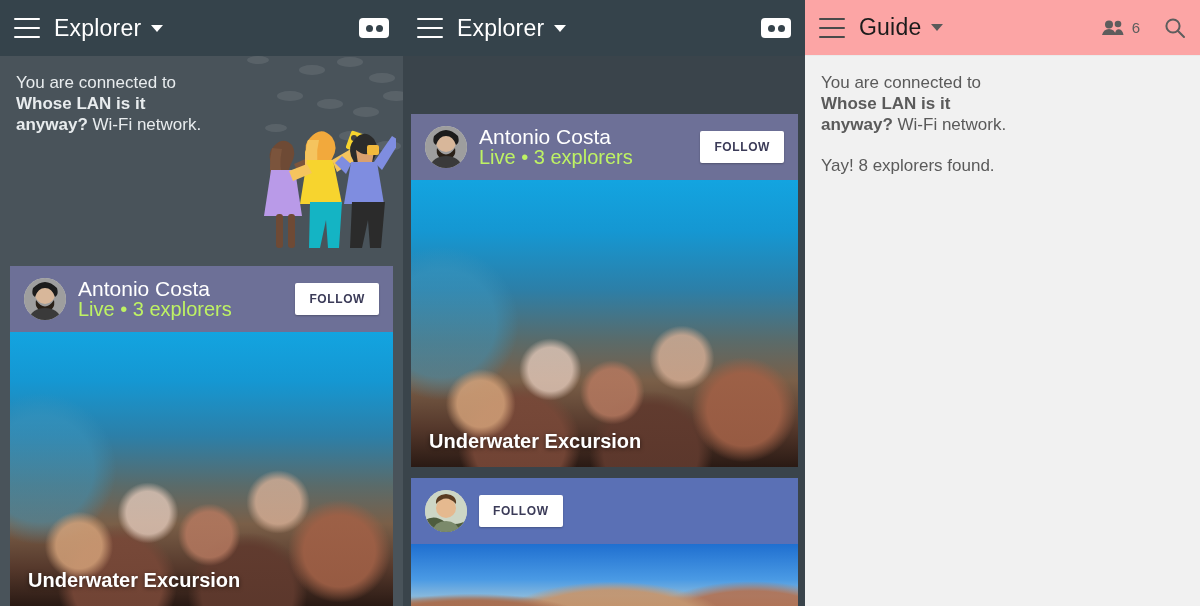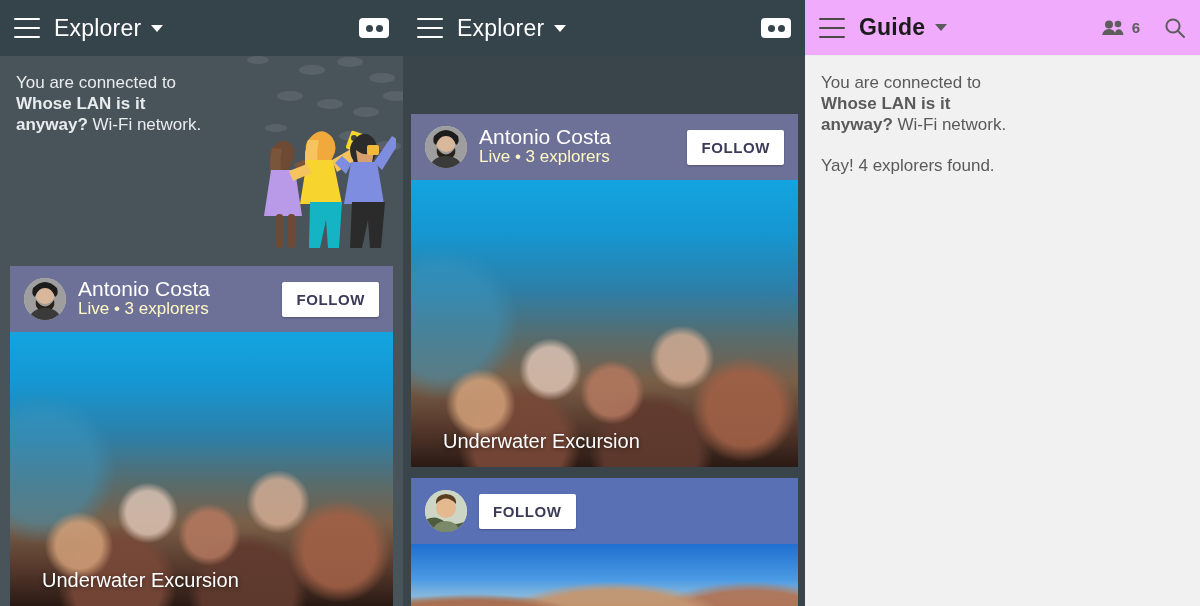--- a/index.html
+++ b/index.html
@@ -23,7 +23,7 @@
     padding: 0 14px; gap: 14px;
   }
   .appbar.dark { background: #35434b; }
-  .appbar.light { background: #f0abfc; border-bottom: 1px solid #eaeaea; font-weight: bold; }
+  .appbar.light { background: #fca5a5; border-bottom: 1px solid #eaeaea; }
 
   .hamburger { width: 26px; height: 20px; display: flex; flex-direction: column;
     justify-content: space-between; cursor: pointer; flex: 0 0 auto; }

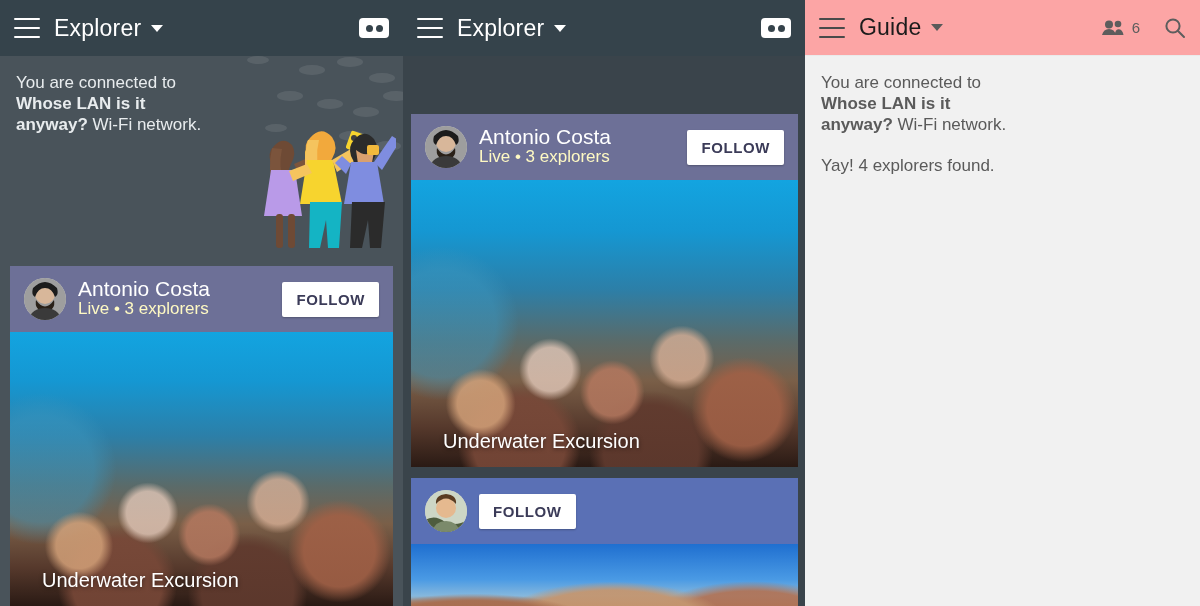--- a/index.html
+++ b/index.html
@@ -70,7 +70,7 @@
      overflow: hidden; background: #cfcfcf; position: relative; }
   .meta { flex: 1 1 auto; min-width: 0; }
   .meta .name { font-size: 21px; color: #ffffff; line-height: 20px; }
-  .meta .sub  { font-size: 17px; color: #fef9c3; line-height: 20px; }
+  .meta .sub  { font-size: 20px; color: #bef264; line-height: 20px; }
   .follow-btn {
     background: #ffffff; color: #3b3b58; font-size: 15px; font-weight: bold;
     letter-spacing: .6px; padding: 9px 14px; border: 0; border-radius: 2px;

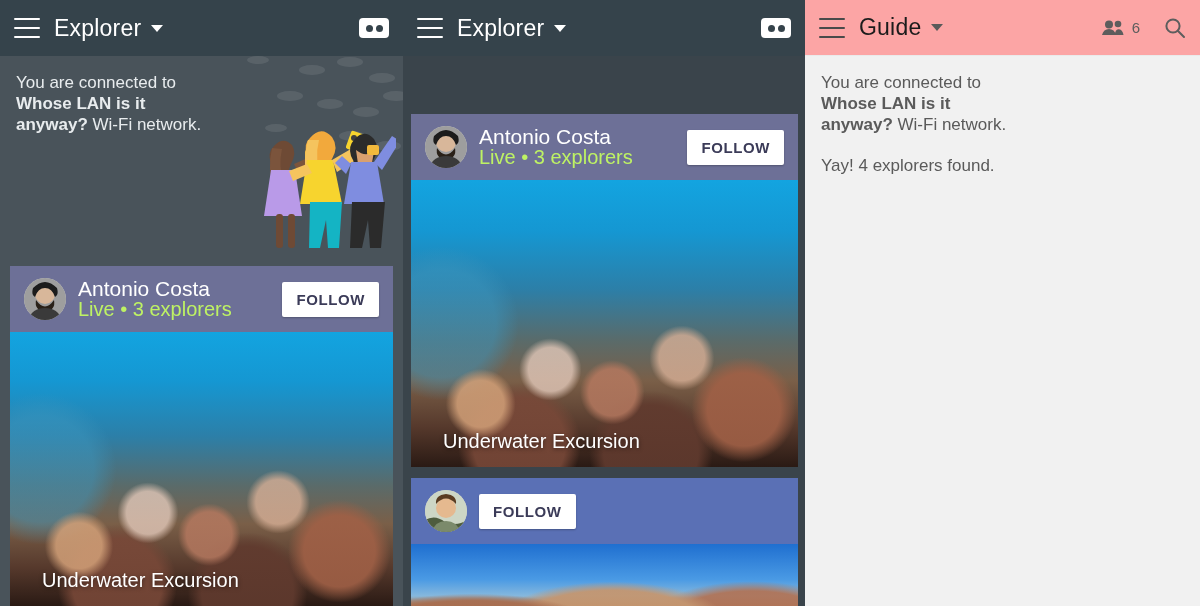--- a/index.html
+++ b/index.html
@@ -72,7 +72,7 @@
   .meta .name { font-size: 21px; color: #ffffff; line-height: 20px; }
   .meta .sub  { font-size: 20px; color: #bef264; line-height: 20px; }
   .follow-btn {
-    background: #ffffff; color: #3b3b58; font-size: 15px; font-weight: bold;
+    background: #ffffff; color: #3b3b58; font-size: 12px; font-weight: bold;
     letter-spacing: .6px; padding: 9px 14px; border: 0; border-radius: 2px;
     cursor: pointer; font-family: "Liberation Sans", sans-serif;
     box-shadow: 0 1px 2px rgba(0,0,0,.25);

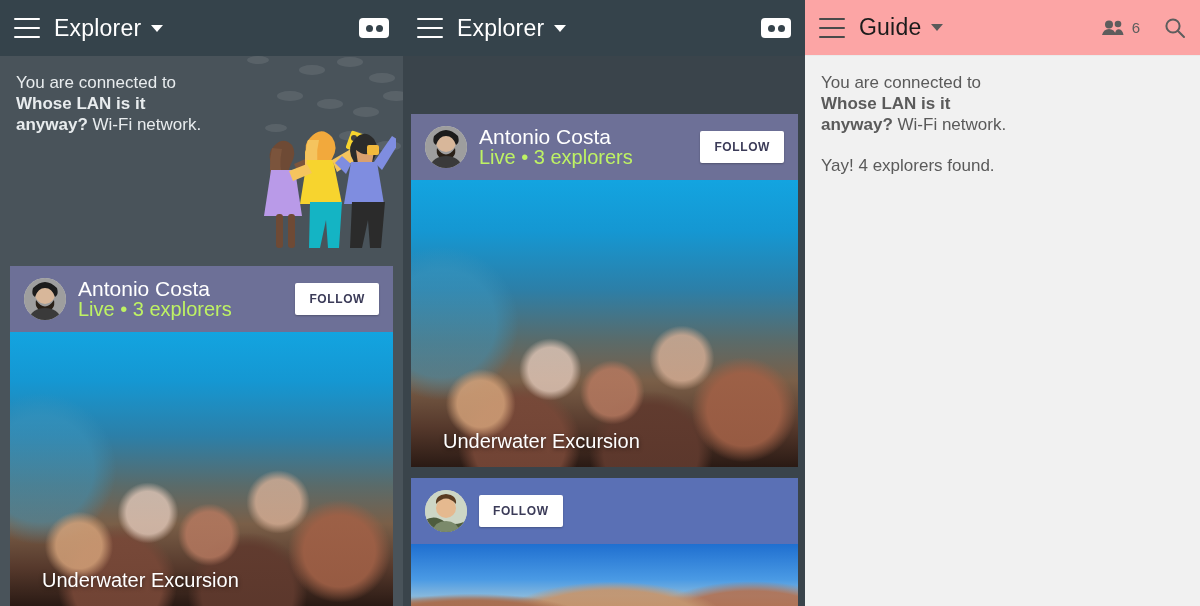--- a/index.html
+++ b/index.html
@@ -303,7 +303,7 @@
       <p>
         <span>You are connected to </span><b>Whose LAN is it anyway?</b><span> Wi-Fi network.</span>
       </p>
-      <p class="second">Yay! 4 explorers found.</p>
+      <p class="second">Yay! 8 explorers found.</p>
     </div>
 
   </div>

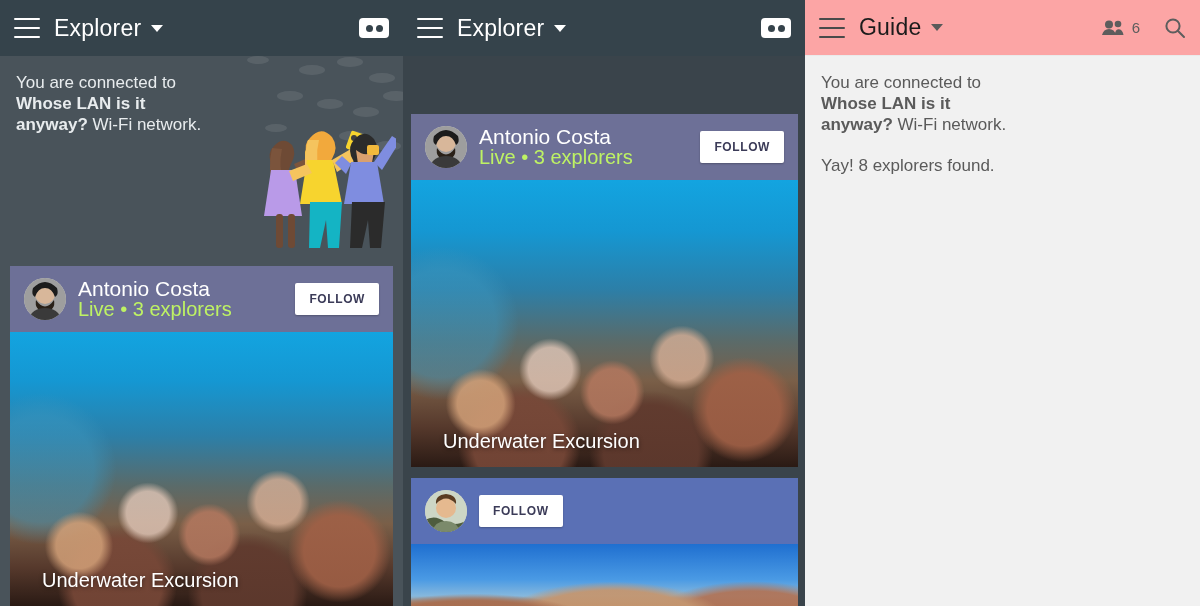--- a/index.html
+++ b/index.html
@@ -80,7 +80,7 @@
 
   .card-media { position: relative; width: 100%; overflow: hidden; }
   .media-title {
-    position: absolute; left: 32px; font-size: 20px; font-weight: normal; color: #ffffff;
+    position: absolute; left: 18px; font-size: 20px; font-weight: bold; color: #ffffff;
     text-shadow: 0 1px 4px rgba(0,0,0,.55);
   }
 

